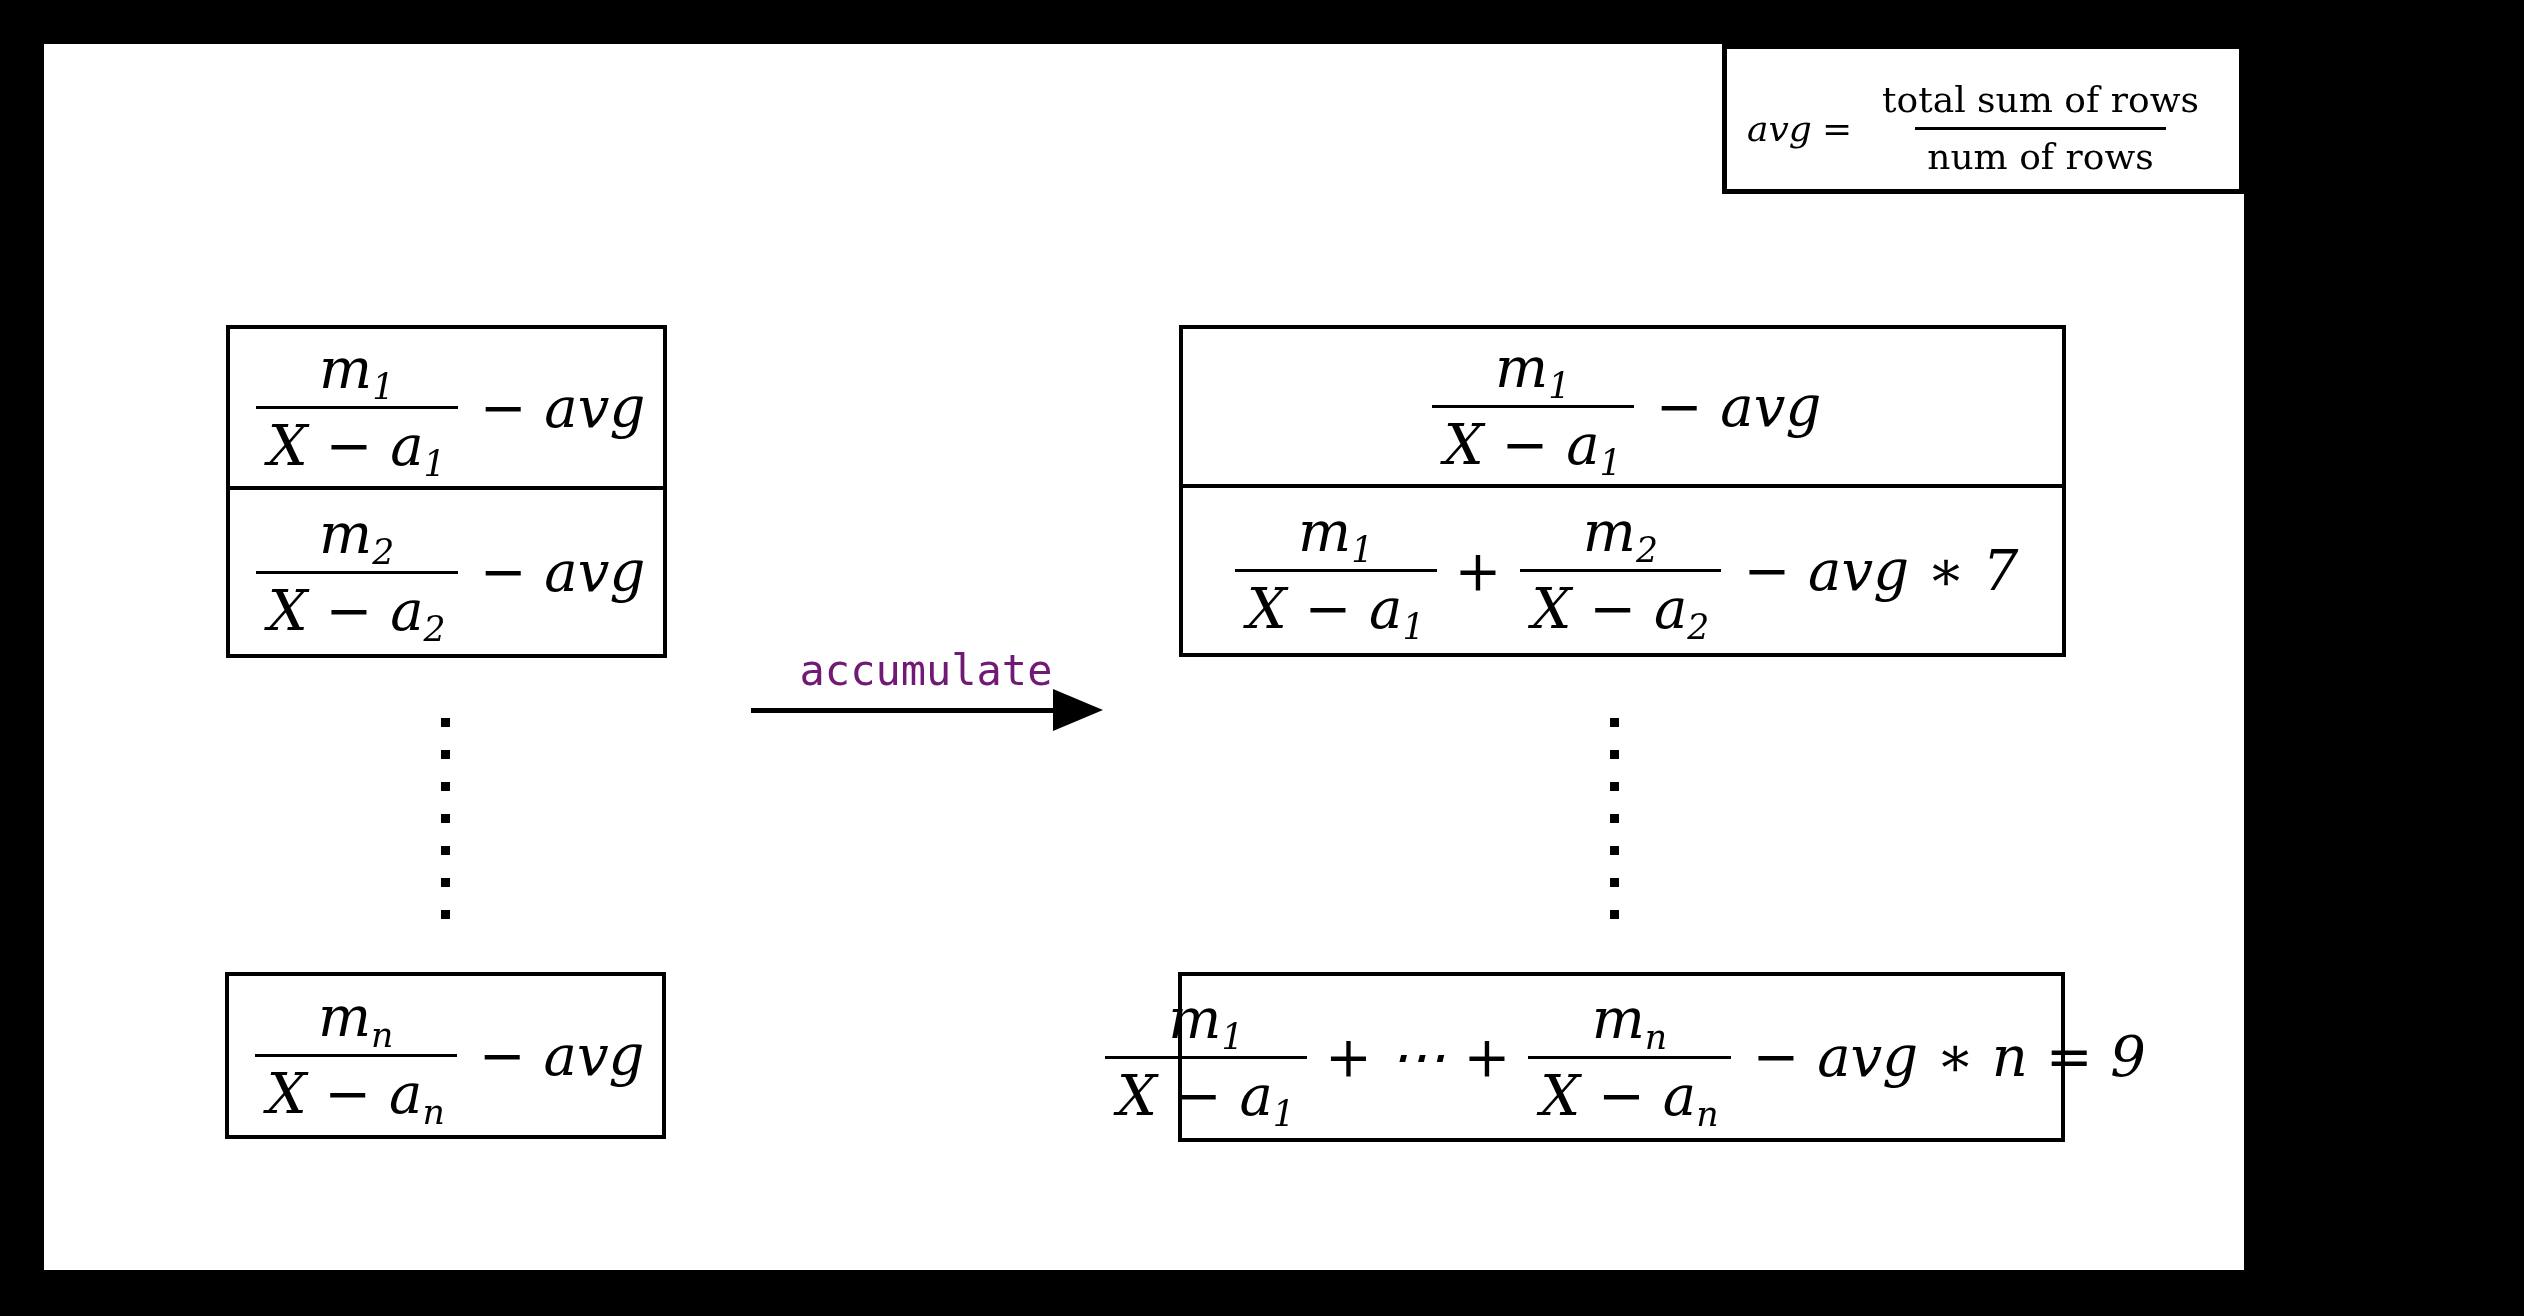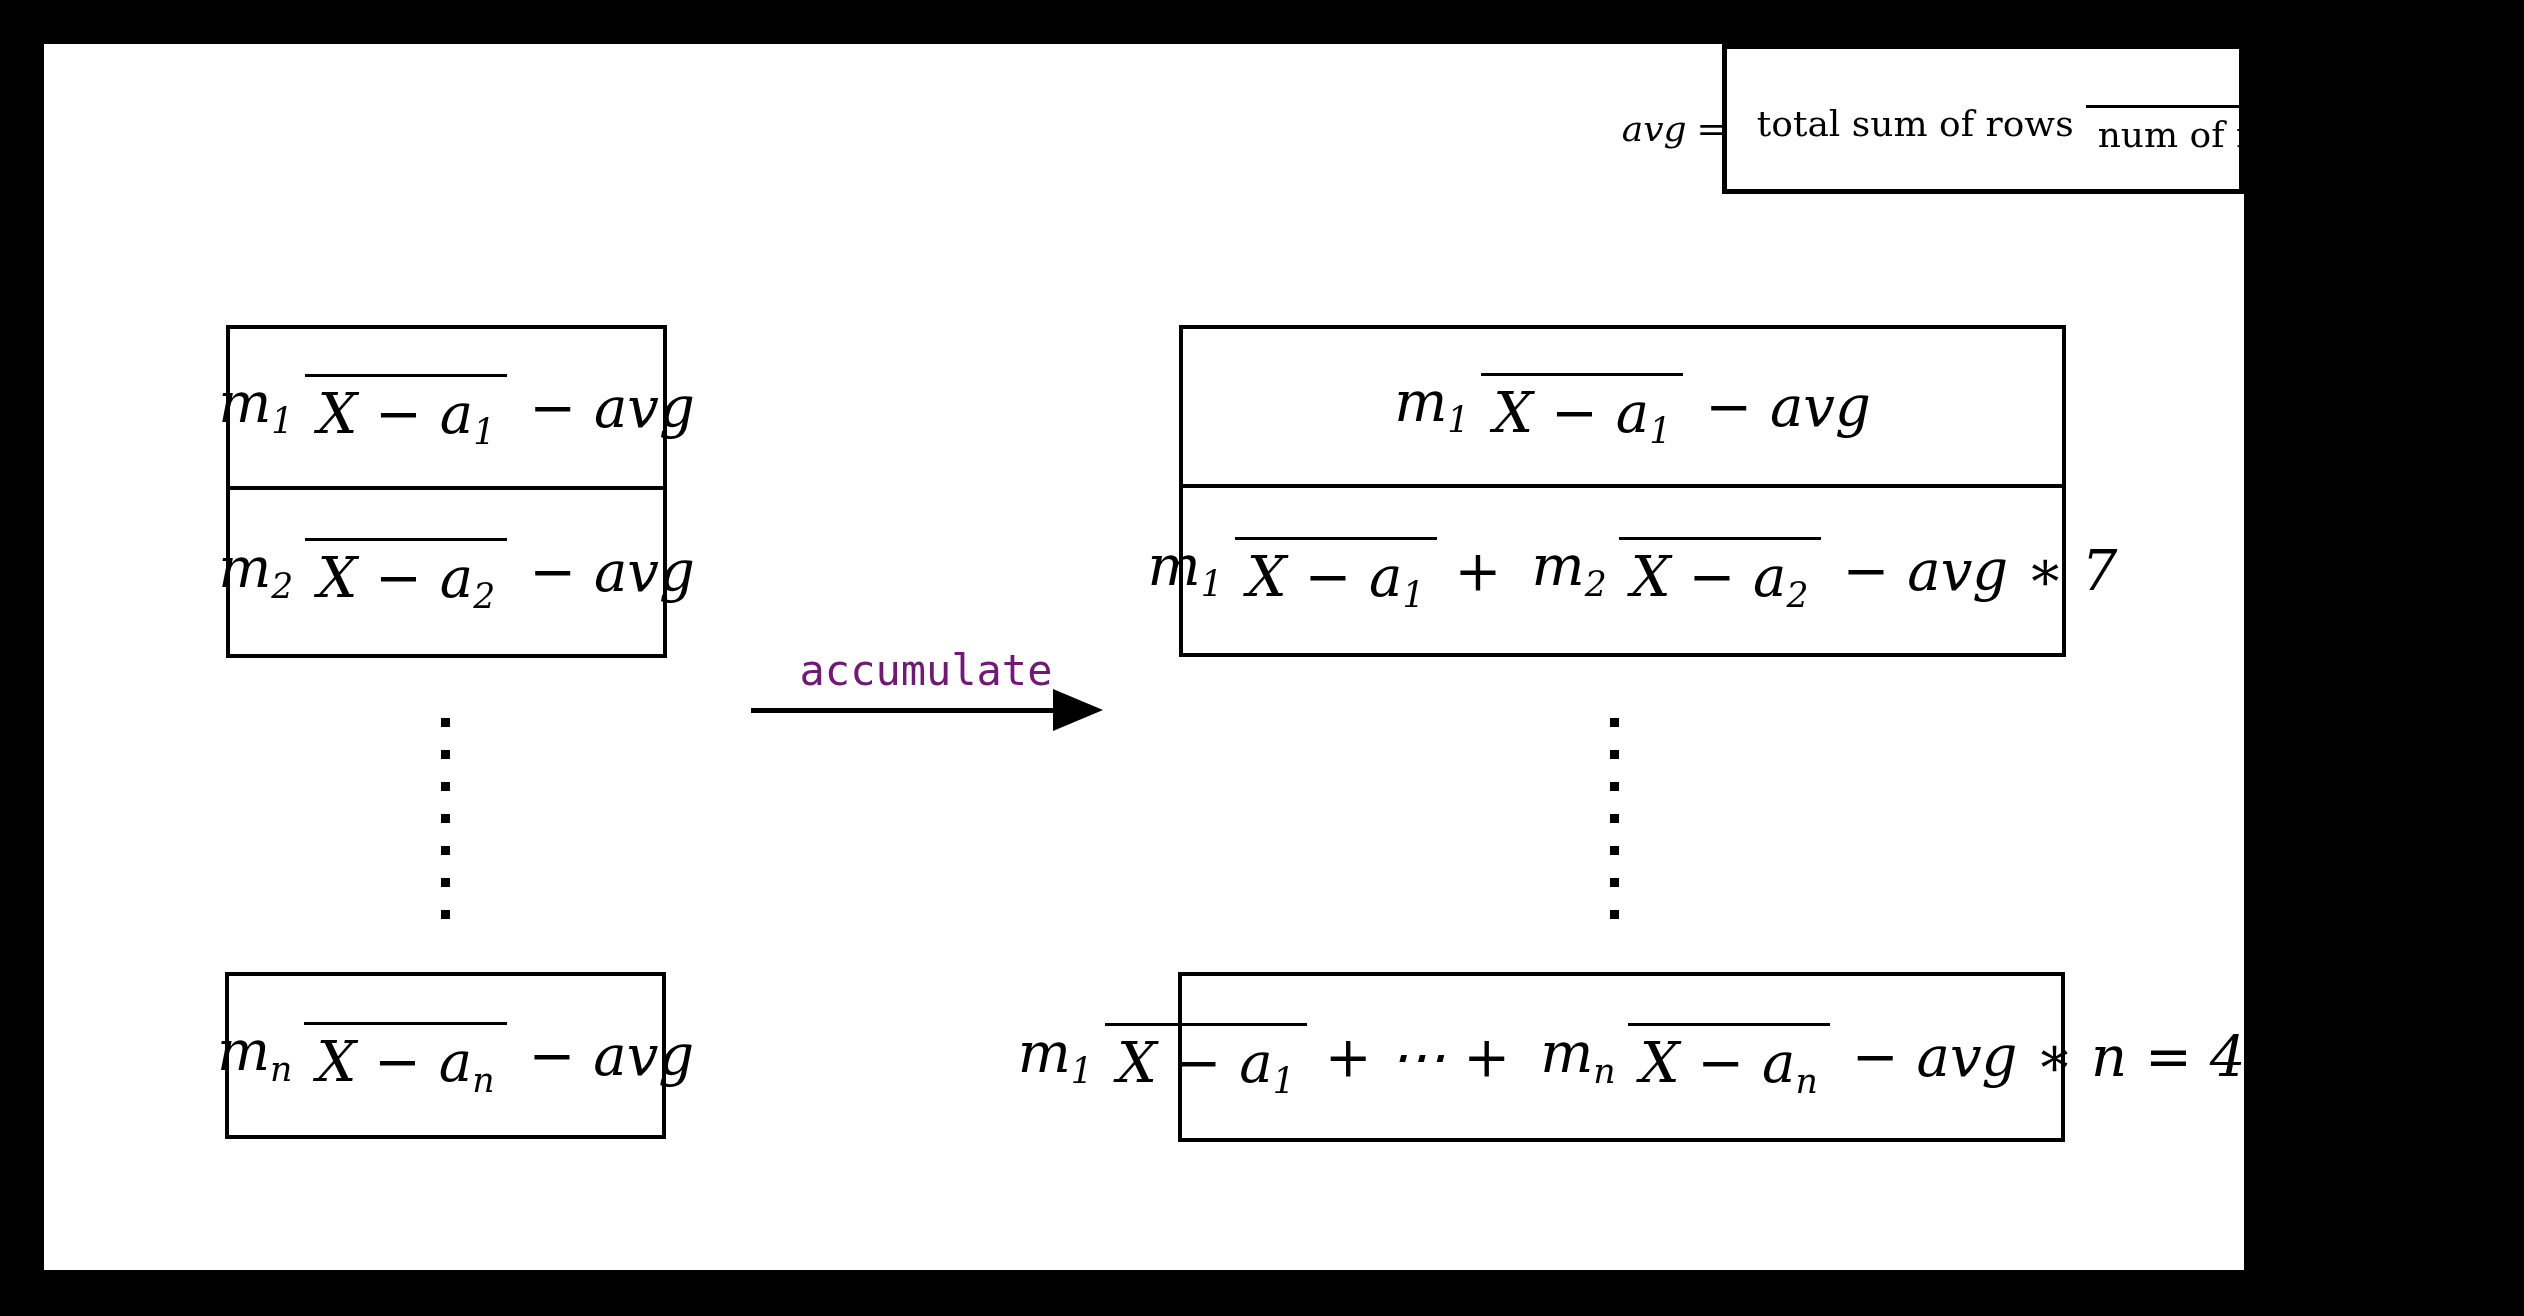--- a/index.html
+++ b/index.html
@@ -21,7 +21,7 @@
     font-size:56px; line-height:1; color:#000;
     display:flex; align-items:center; white-space:nowrap;
   }
-  .frac { display:inline-flex; flex-direction:row; align-items:center; margin:0 8px; }
+  .frac { display:inline-flex; flex-direction:column; align-items:center; margin:0 8px; }
   .frac .num { padding:0 12px 9px 12px; line-height:1; }
   .frac .den { border-top:3px solid #000; padding:9px 12px 0 12px; line-height:1; }
   sub { font-size:0.62em; line-height:0; vertical-align:-0.32em; font-style:italic; }

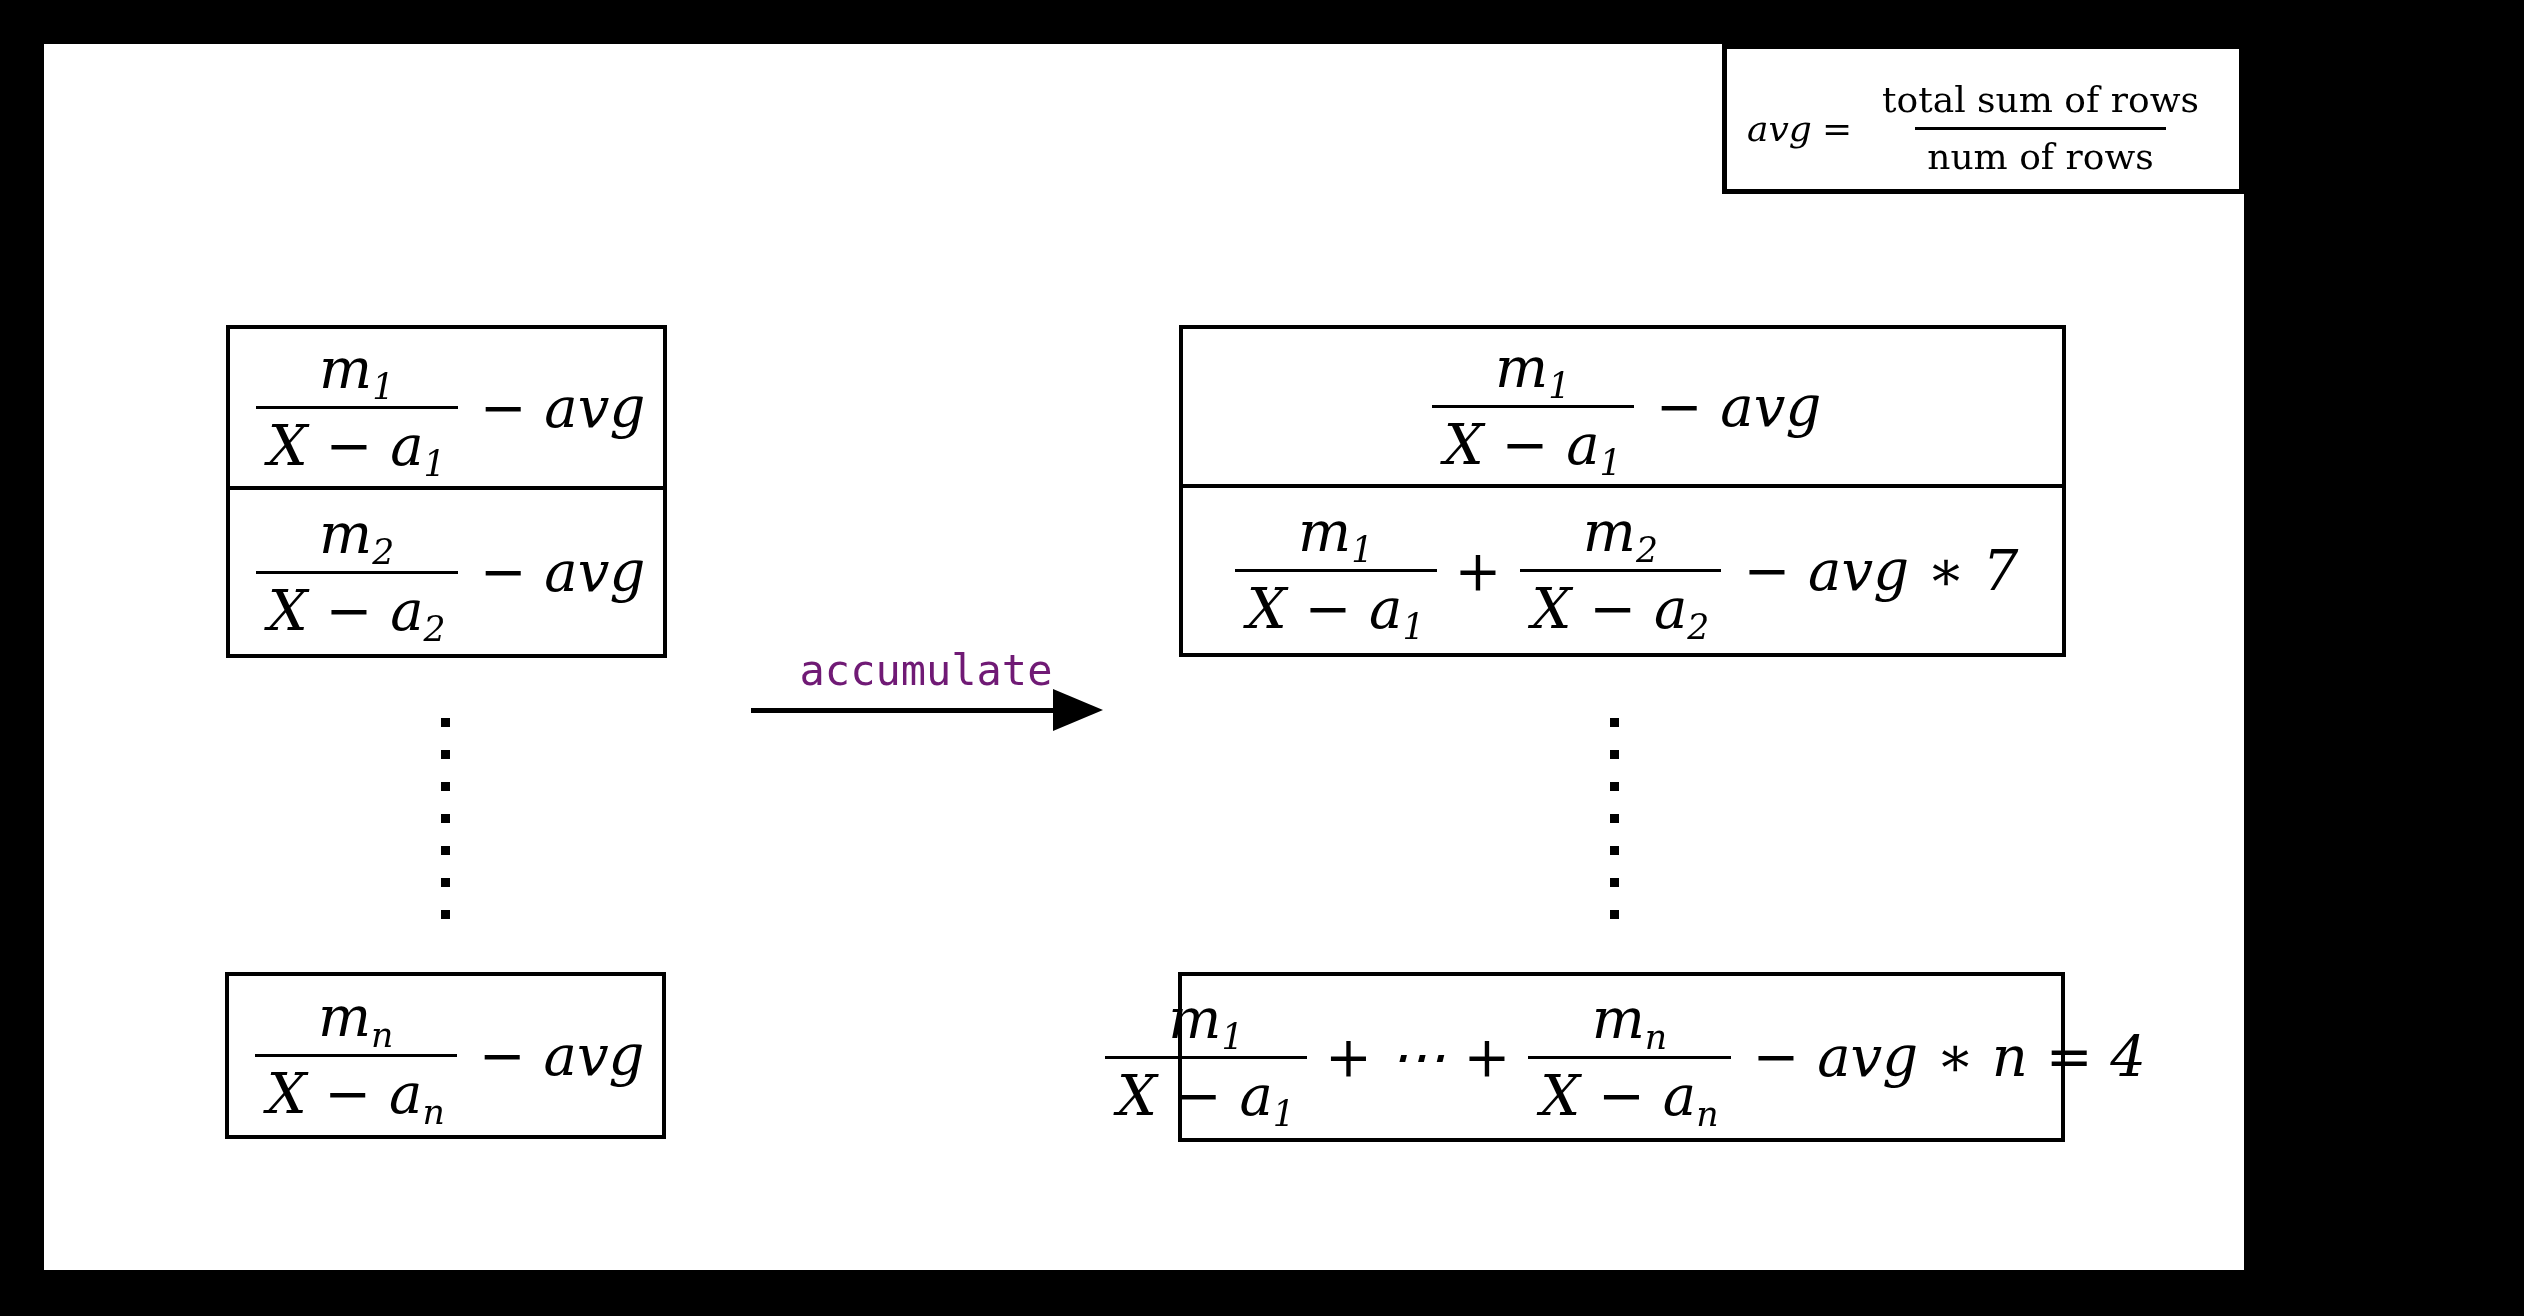--- a/index.html
+++ b/index.html
@@ -171,7 +171,7 @@
           <span class="num"><span>m</span><sub>n</sub></span>
           <span class="den"><span>X − a</span><sub>n</sub></span>
         </span>
-        <span class="tail">− avg ∗ n = 4</span>
+        <span class="tail">− avg ∗ n = 9</span>
       </span>
     </div>
 

